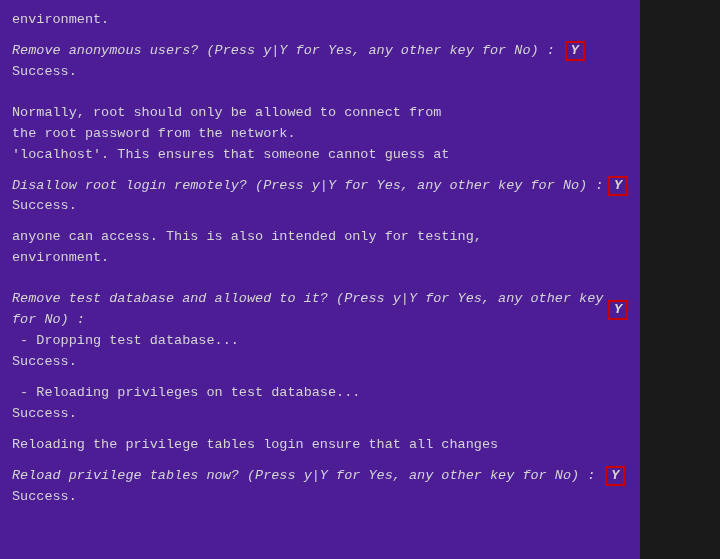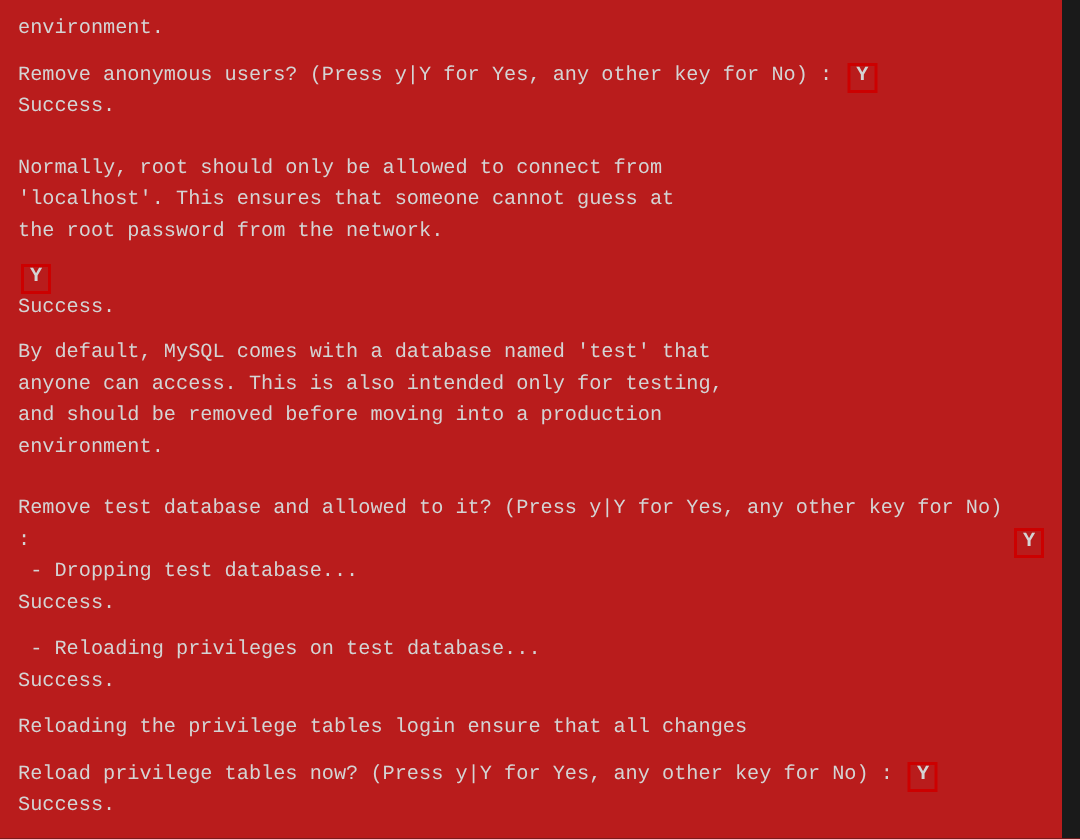--- a/index.html
+++ b/index.html
@@ -19,9 +19,9 @@
     }
 
     .terminal {
-      width: 708px;
+      width: 640px;
       height: 559px;
-      background-color: #b91c1c;
+      background-color: #4c1d95;
       padding: 10px 12px;
       line-height: 1.55;
     }

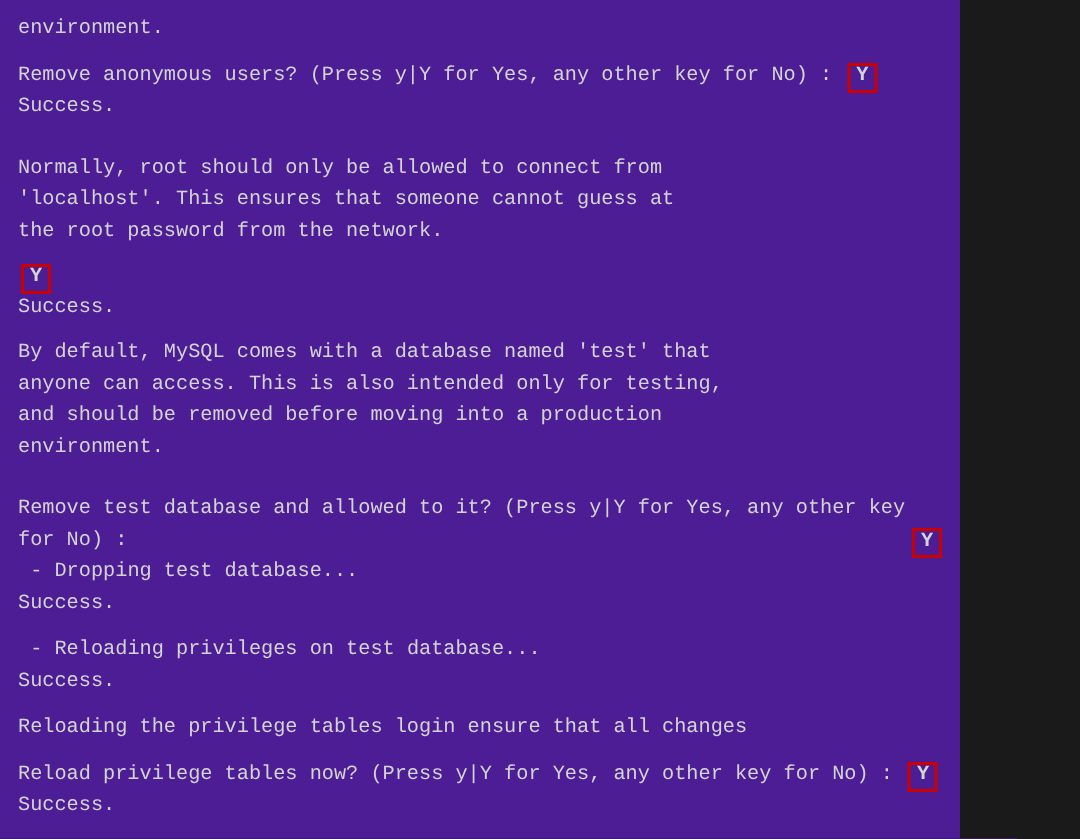--- a/index.html
+++ b/index.html
@@ -37,8 +37,9 @@
 
     .prompt-line {
       display: flex;
-      align-items: flex-end;
+      align-items: center;
       flex-wrap: nowrap;
+      font-style: italic;
     }
 
     .prompt-text {

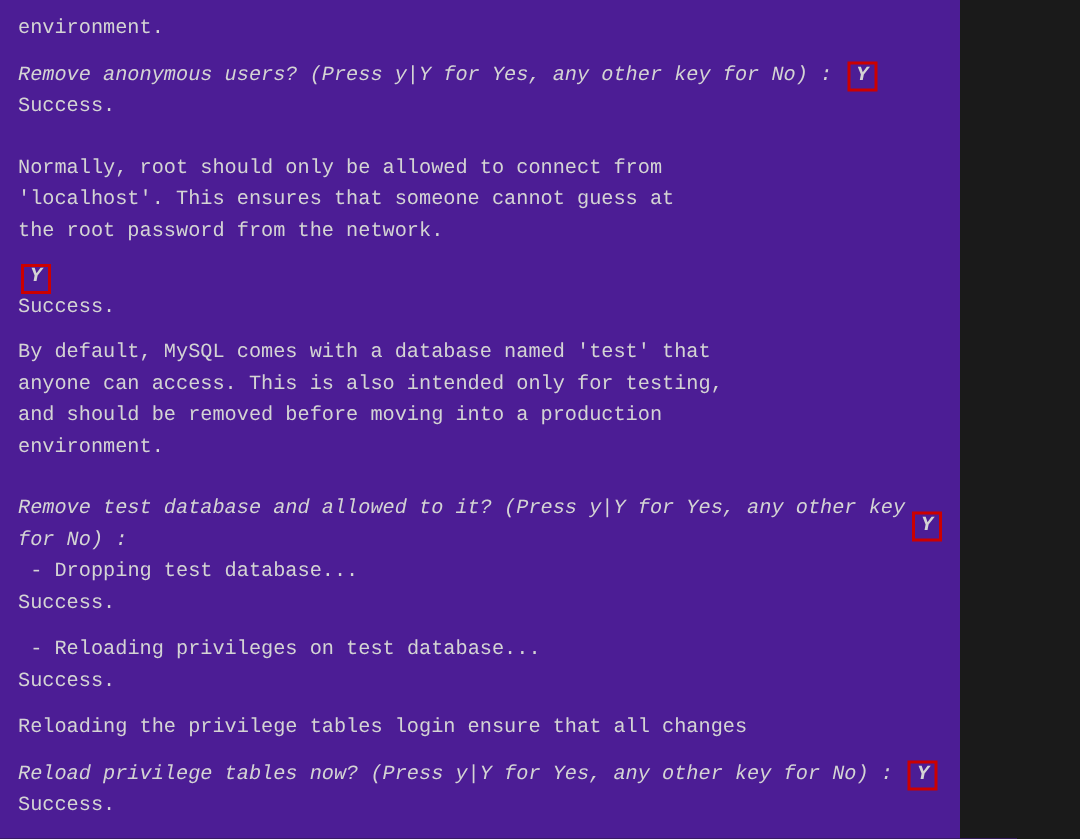--- a/index.html
+++ b/index.html
@@ -76,8 +76,8 @@
     <div class="spacer"></div>
     <div class="spacer"></div>
     <div class="line">Normally, root should only be allowed to connect from</div>
+    <div class="line">the root password from the network.</div>
     <div class="line">'localhost'. This ensures that someone cannot guess at</div>
-    <div class="line">the root password from the network.</div>
     <div class="spacer"></div>
     <div class="prompt-line">
       <span class="y-badge">Y</span>

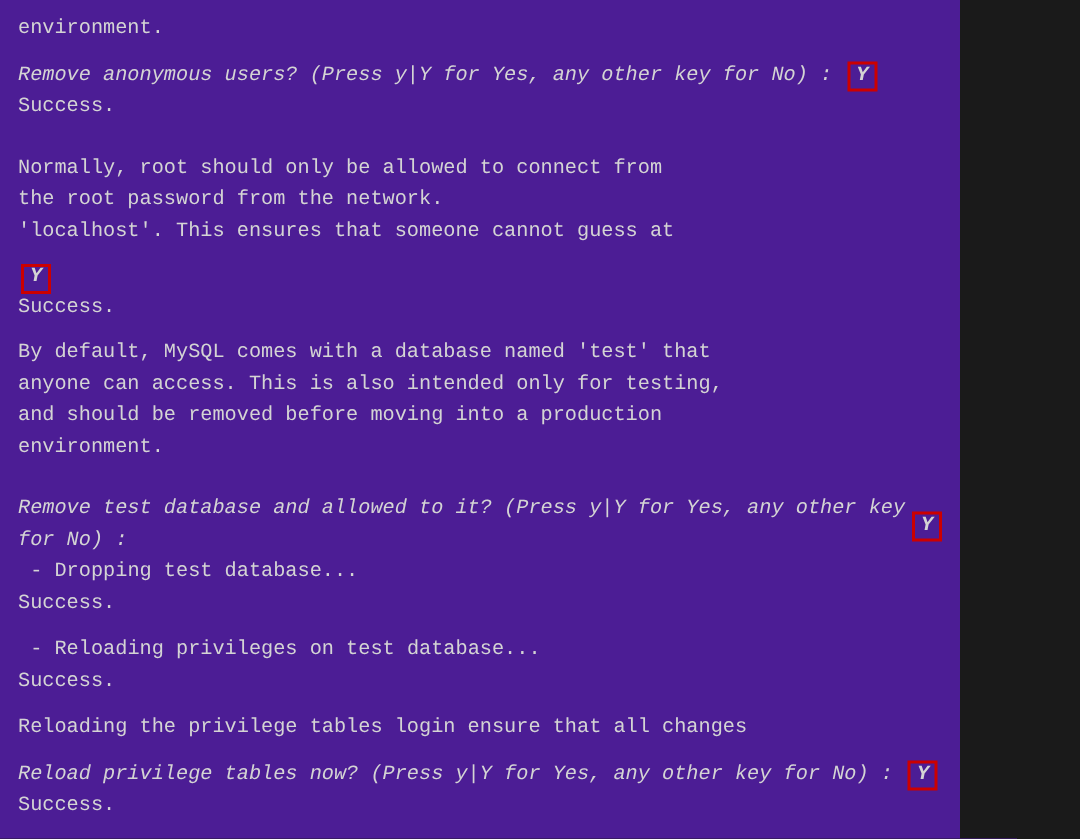--- a/index.html
+++ b/index.html
@@ -80,6 +80,7 @@
     <div class="line">'localhost'. This ensures that someone cannot guess at</div>
     <div class="spacer"></div>
     <div class="prompt-line">
+      <span class="prompt-text">Disallow root login remotely? (Press y|Y for Yes, any other key for No) : </span>
       <span class="y-badge">Y</span>
     </div>
     <div class="line">Success.</div>

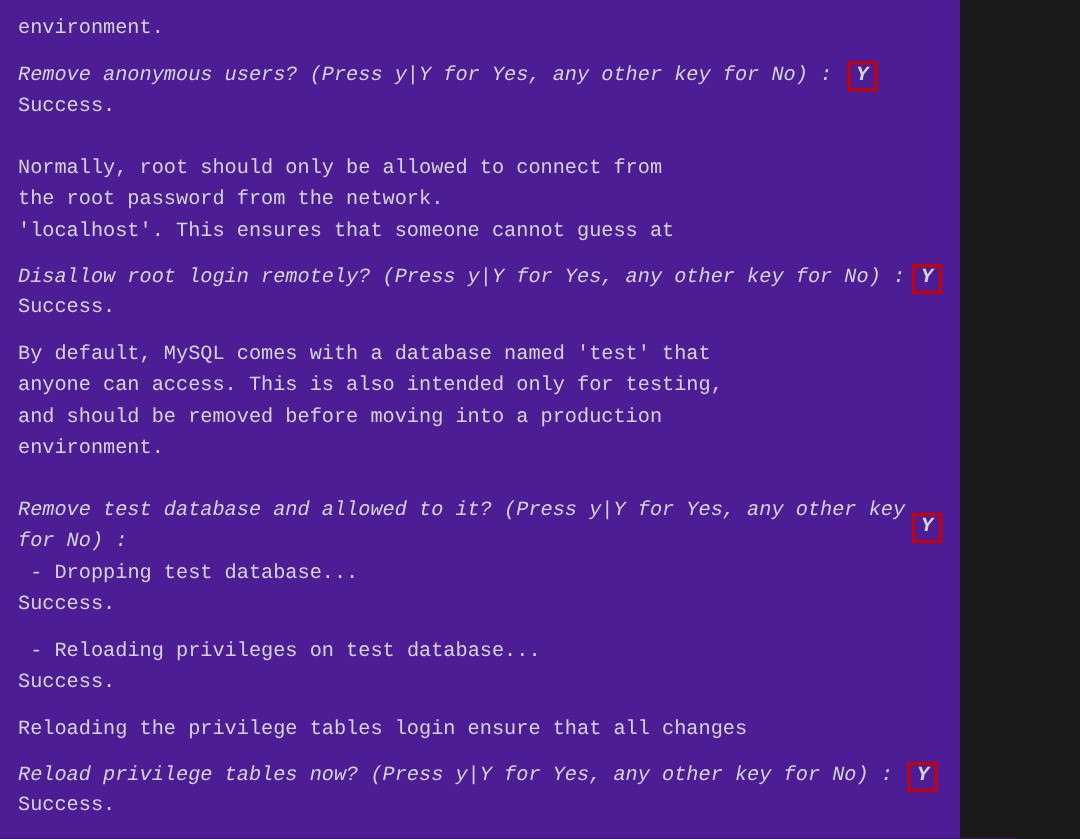--- a/index.html
+++ b/index.html
@@ -85,7 +85,6 @@
     </div>
     <div class="line">Success.</div>
     <div class="spacer"></div>
-    <div class="line">By default, MySQL comes with a database named 'test' that</div>
     <div class="line">anyone can access. This is also intended only for testing,</div>
     <div class="line">and should be removed before moving into a production</div>
     <div class="line">environment.</div>

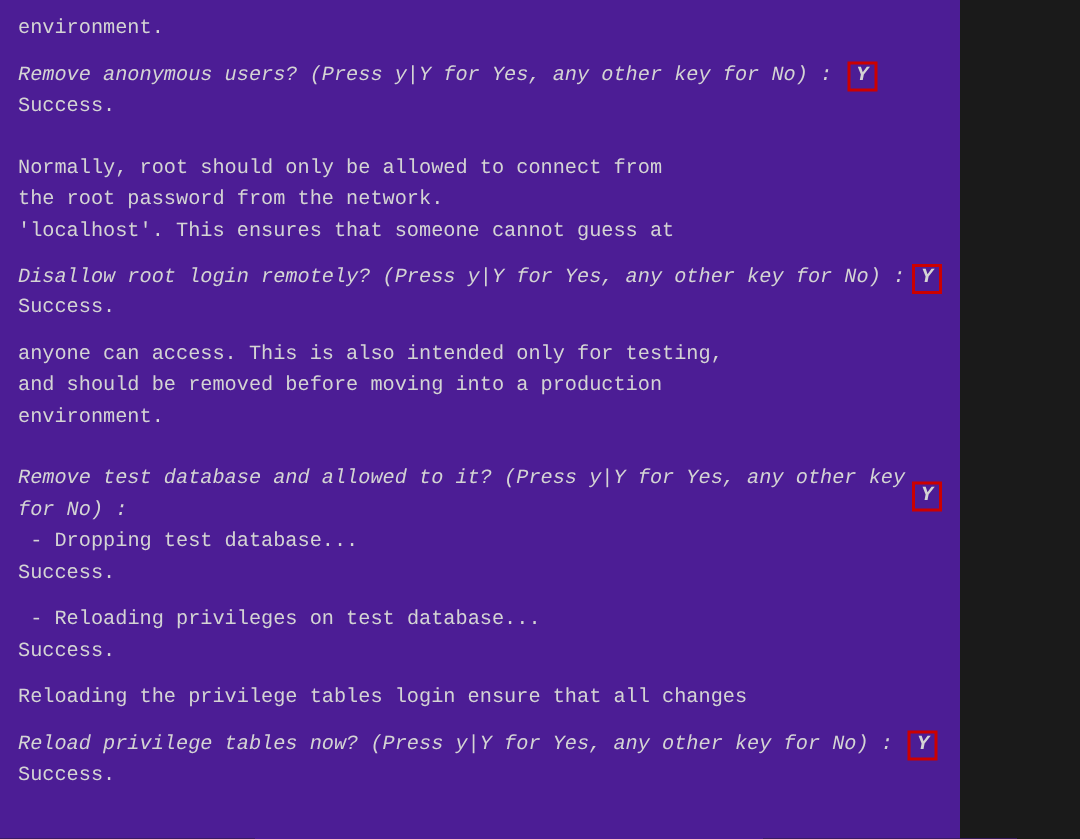--- a/index.html
+++ b/index.html
@@ -86,7 +86,6 @@
     <div class="line">Success.</div>
     <div class="spacer"></div>
     <div class="line">anyone can access. This is also intended only for testing,</div>
-    <div class="line">and should be removed before moving into a production</div>
     <div class="line">environment.</div>
     <div class="spacer"></div>
     <div class="spacer"></div>

